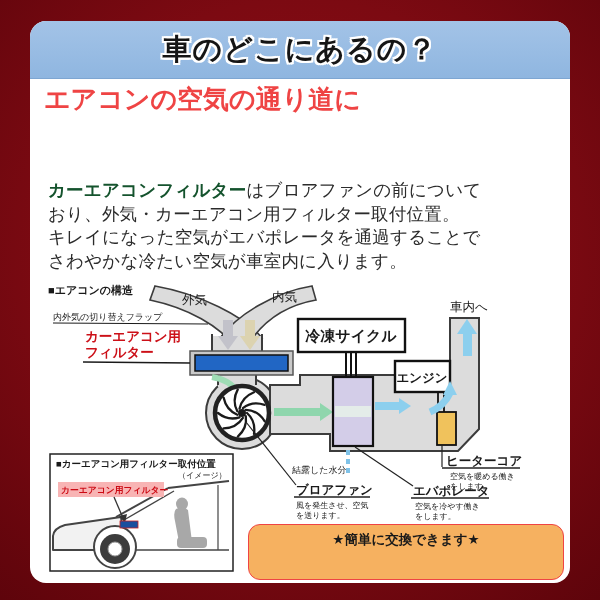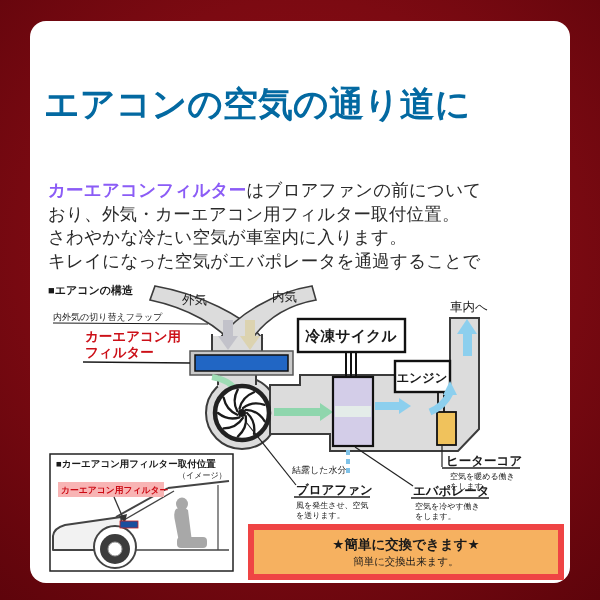--- a/index.html
+++ b/index.html
@@ -47,6 +47,9 @@
 
 <div class="card">
 
+  <div class="hdr">
+    <div class="hdr-title">車のどこにあるの？</div>
+  </div>
 
   <div class="headline">
     <div>エアコンの空気の通り道に</div>

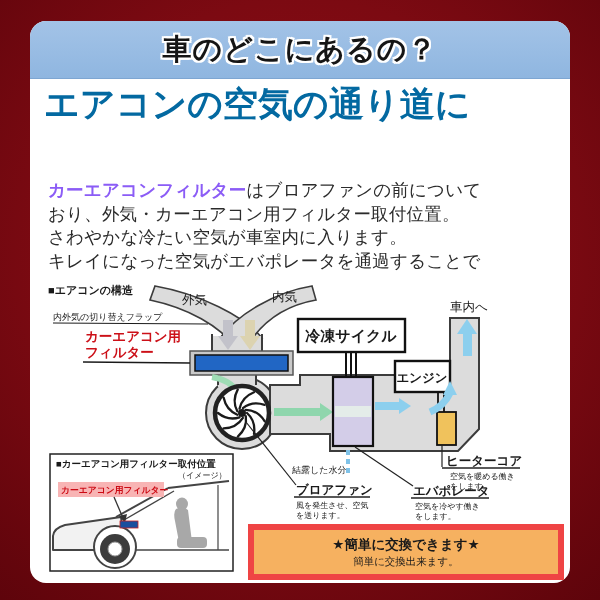--- a/index.html
+++ b/index.html
@@ -25,7 +25,7 @@
   }
   .headline{
     position:absolute;left:14px;top:63px;width:520px;
-    font-size:35px;font-weight:bold;color:#0369a1;line-height:1.16;letter-spacing:0px;
+    font-size:26px;font-weight:bold;color:#ef4444;line-height:1.16;letter-spacing:0px;
   }
   .bodytext{
     position:absolute;left:18px;top:158px;width:512px;

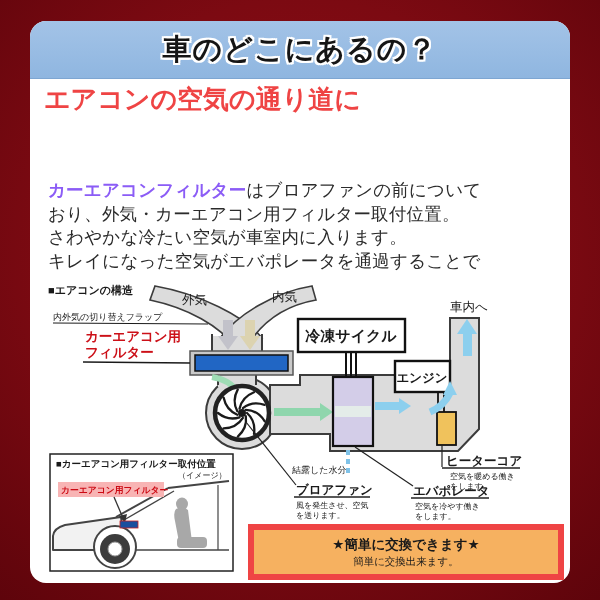--- a/index.html
+++ b/index.html
@@ -31,7 +31,7 @@
     position:absolute;left:18px;top:158px;width:512px;
     font-size:17.5px;color:#2b2b2b;line-height:23.5px;letter-spacing:0.2px;
   }
-  .bodytext b{color:#8b5cf6;}
+  .bodytext b{color:#14532d;}
   .diagram{position:absolute;left:0;top:261px;width:540px;height:301px;}
   svg text{font-family:"Liberation Sans","DejaVu Sans",sans-serif;}
   .infobox{

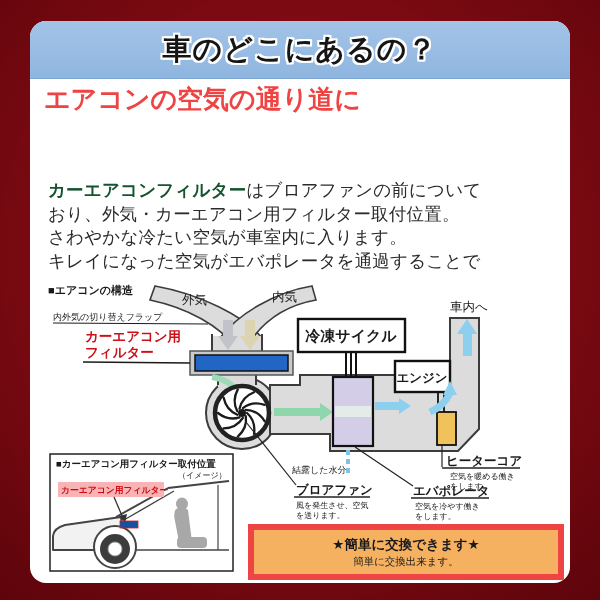--- a/index.html
+++ b/index.html
@@ -58,8 +58,8 @@
   <div class="bodytext">
     <div><b>カーエアコンフィルター</b><span>はブロアファンの前について</span></div>
     <div>おり、外気・カーエアコン用フィルター取付位置。</div>
+    <div>キレイになった空気がエバポレータを通過することで</div>
     <div>さわやかな冷たい空気が車室内に入ります。</div>
-    <div>キレイになった空気がエバポレータを通過することで</div>
   </div>
 
   <svg class="diagram" viewBox="0 0 540 301">

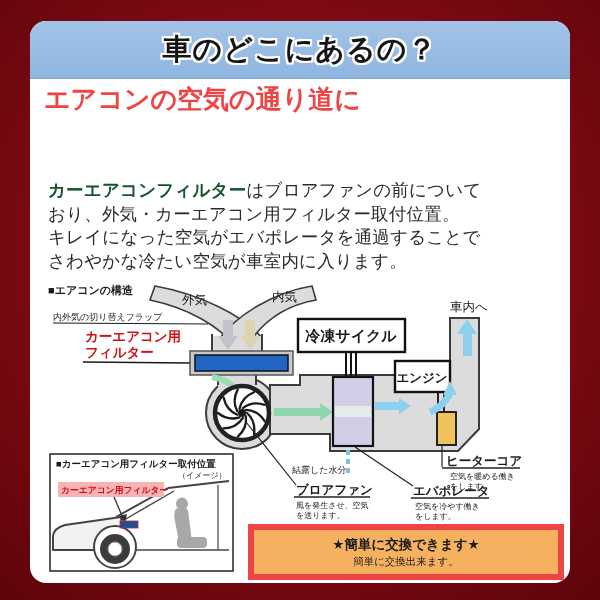--- a/index.html
+++ b/index.html
@@ -36,7 +36,7 @@
   svg text{font-family:"Liberation Sans","DejaVu Sans",sans-serif;}
   .infobox{
     position:absolute;left:218px;top:503px;width:316px;height:56px;
-    background:#f6b160;border:6px solid #ef4444;border-radius:0;
+    background:#f6b160;border:1px solid #ef4444;border-radius:12px;
     text-align:center;color:#1a1a1a;box-sizing:border-box;
   }
   .infobox .t{font-size:13.5px;font-weight:bold;margin-top:6px;}

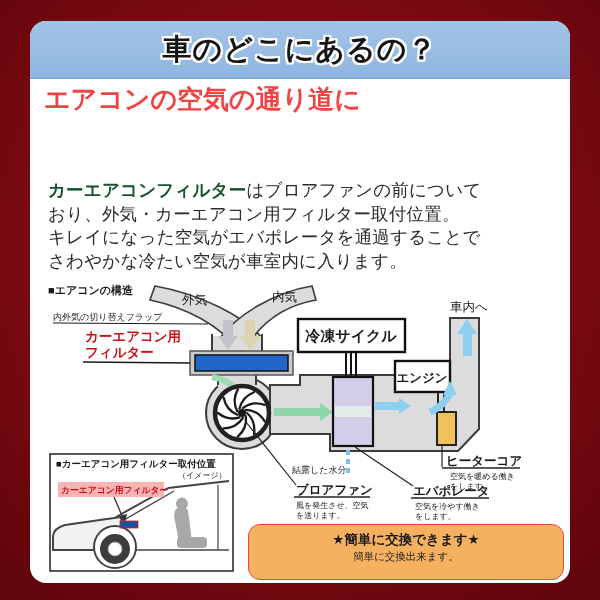--- a/index.html
+++ b/index.html
@@ -220,7 +220,6 @@
 
   <div class="infobox">
     <div class="t">★簡単に交換できます★</div>
-    <div class="l">簡単に交換出来ます。</div>
   </div>
 
 </div>

